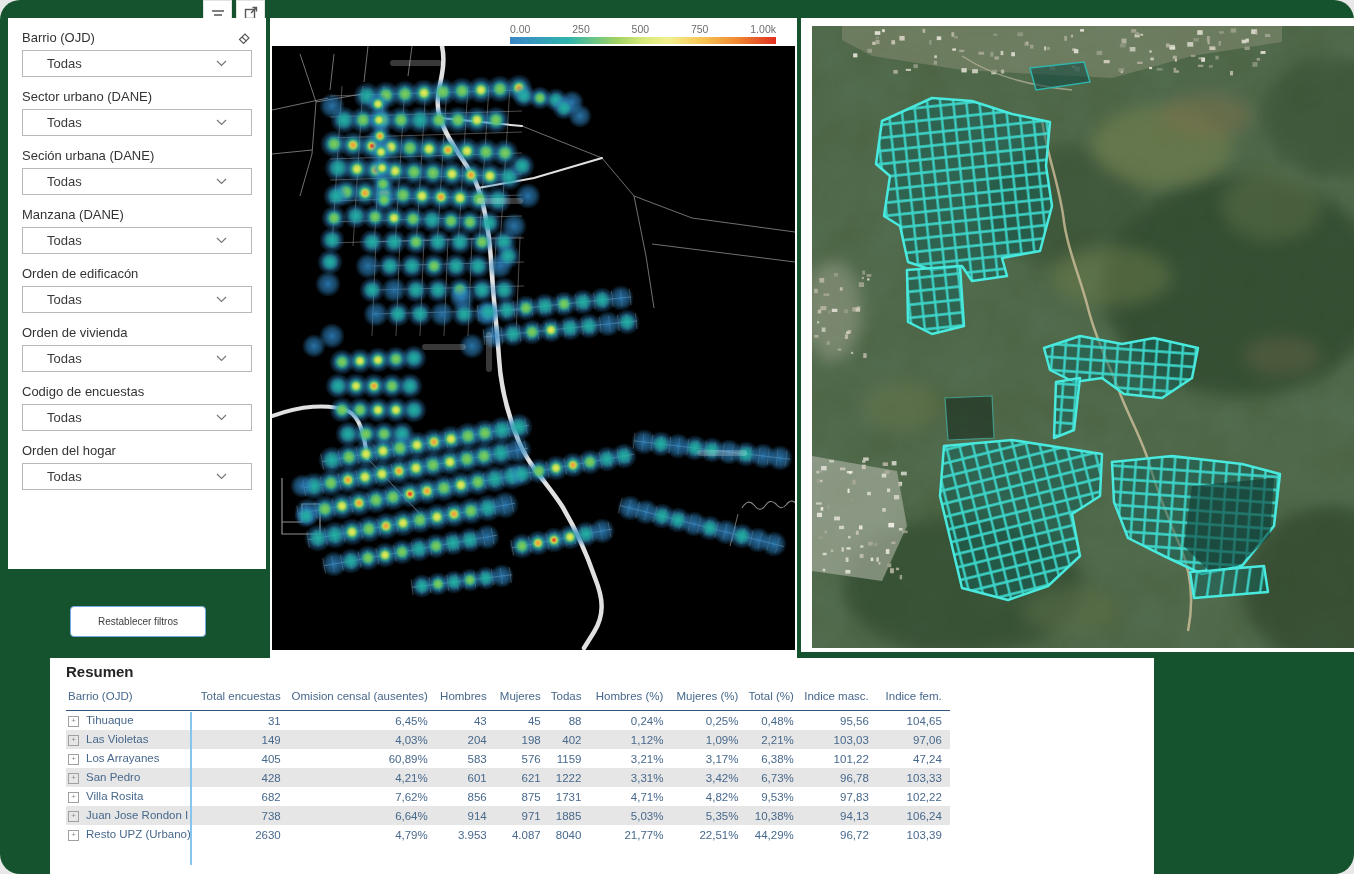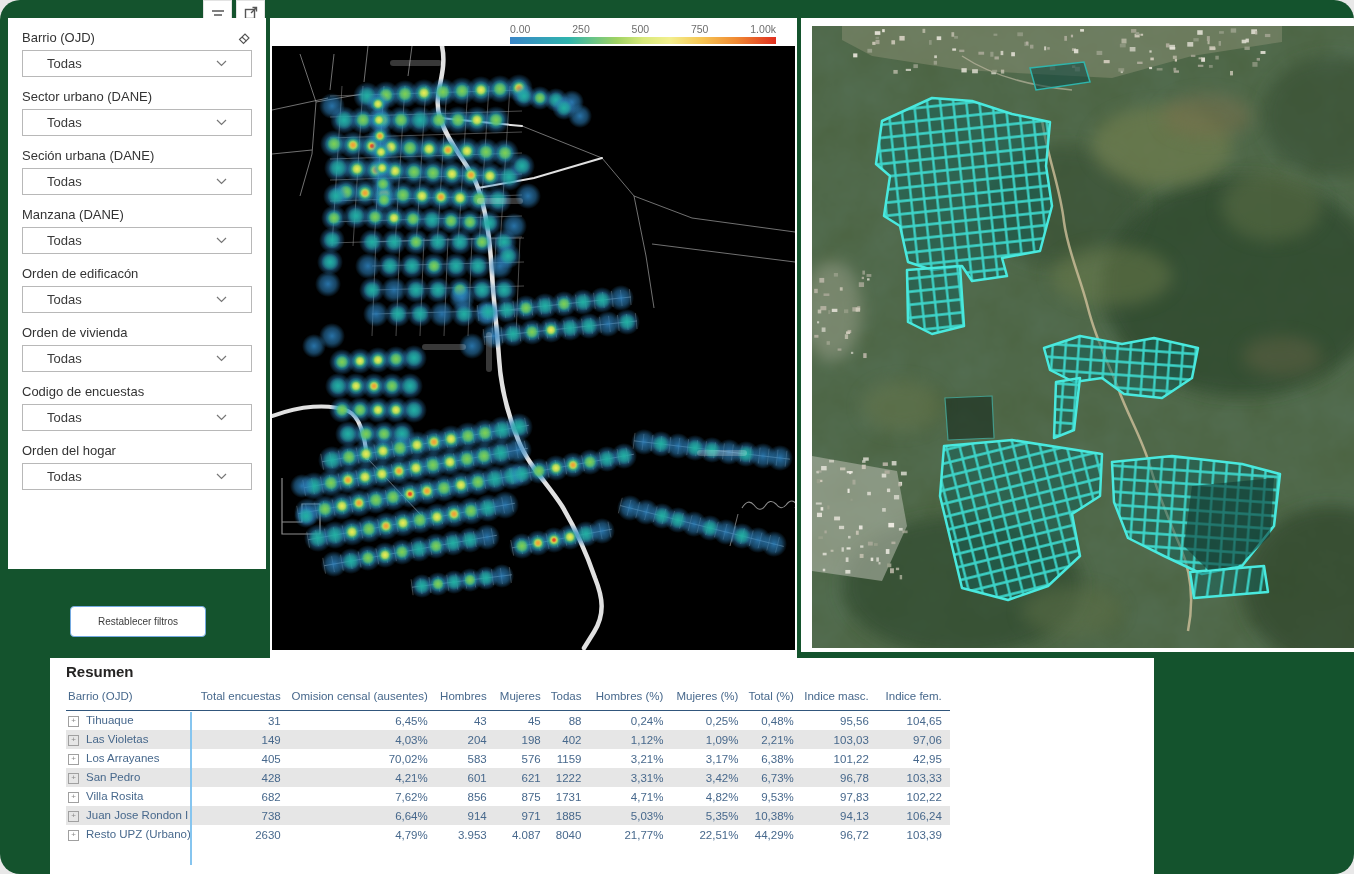--- a/index.html
+++ b/index.html
@@ -1518,7 +1518,7 @@
             <tr>
               <td class="first"><span class="expIcon">+</span><span>Los Arrayanes</span></td>
               <td>405</td>
-              <td>70,02%</td>
+              <td>60,89%</td>
               <td>583</td>
               <td>576</td>
               <td>1159</td>

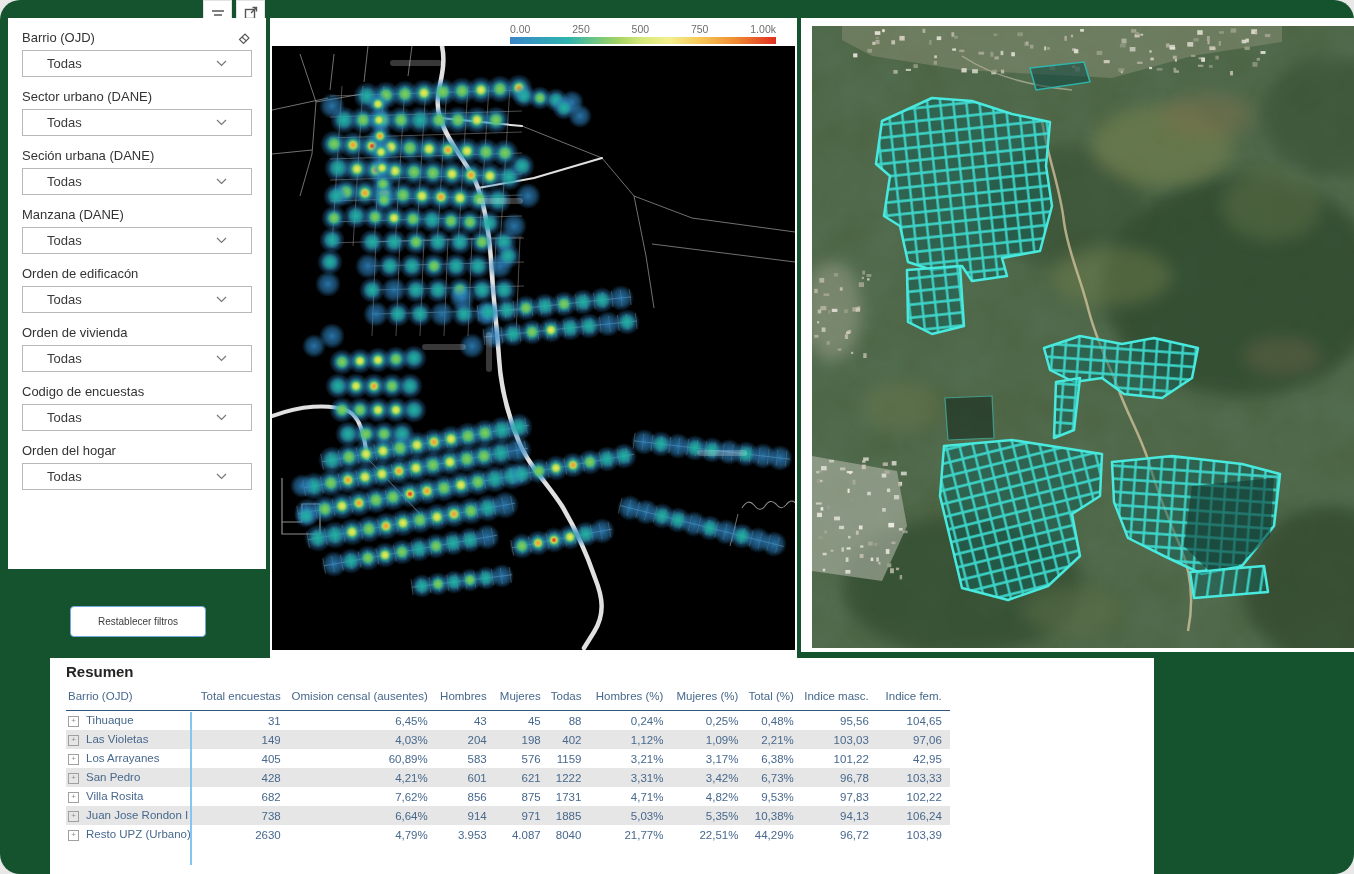--- a/index.html
+++ b/index.html
@@ -1526,7 +1526,7 @@
               <td>3,17%</td>
               <td>6,38%</td>
               <td>101,22</td>
-              <td>42,95</td>
+              <td>47,24</td>
             </tr>
             <tr>
               <td class="first"><span class="expIcon">+</span><span>San Pedro</span></td>

